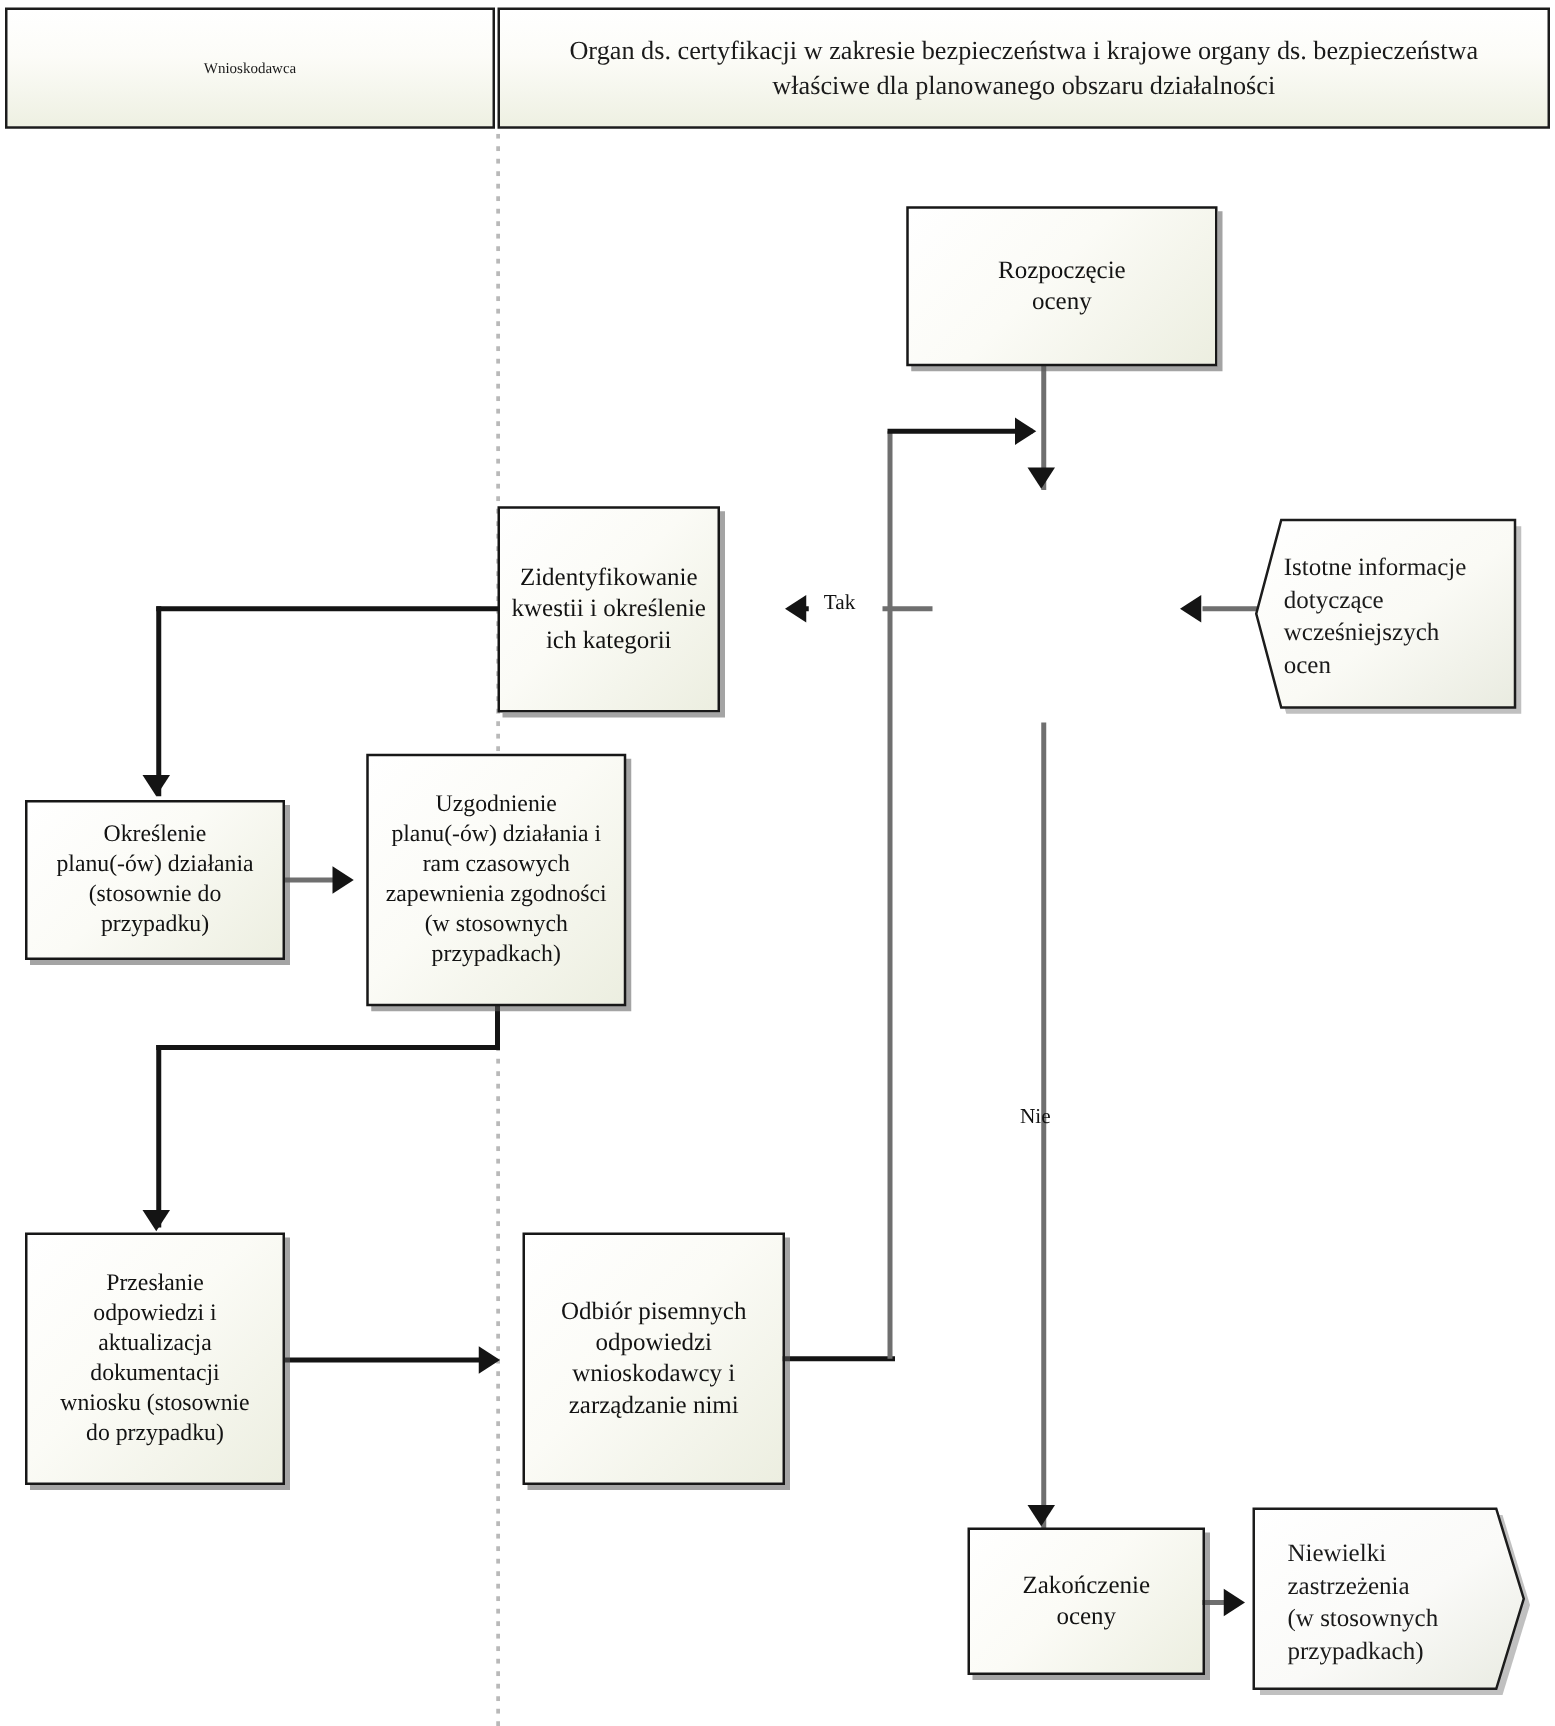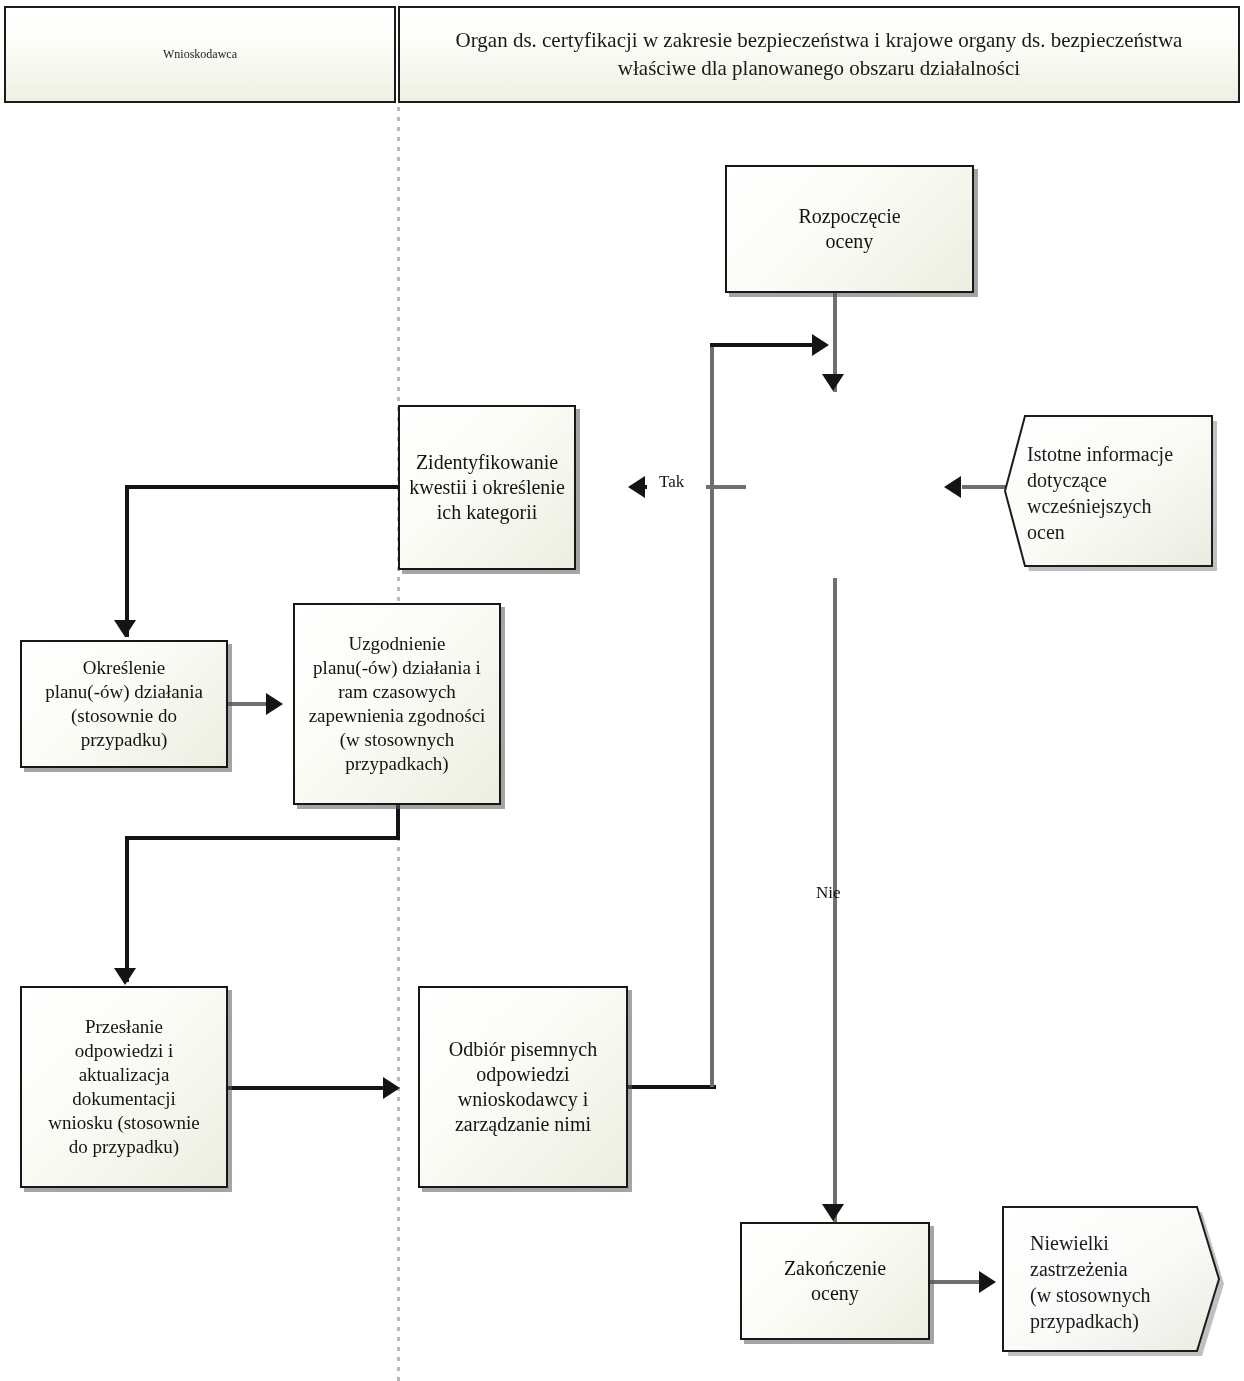--- a/index.html
+++ b/index.html
@@ -221,7 +221,7 @@
 zarządzanie nimi</span>
   </div>
 
-  <div class="node rectnode" id="node-end-assessment" style="left:740px;top:1222px;width:190px;height:118px;">
+  <div class="node rectnode" id="node-end-assessment" style="left:774px;top:1222px;width:190px;height:118px;">
     <span class="txt" style="white-space:pre-line;">Zakończenie
 oceny</span>
   </div>

